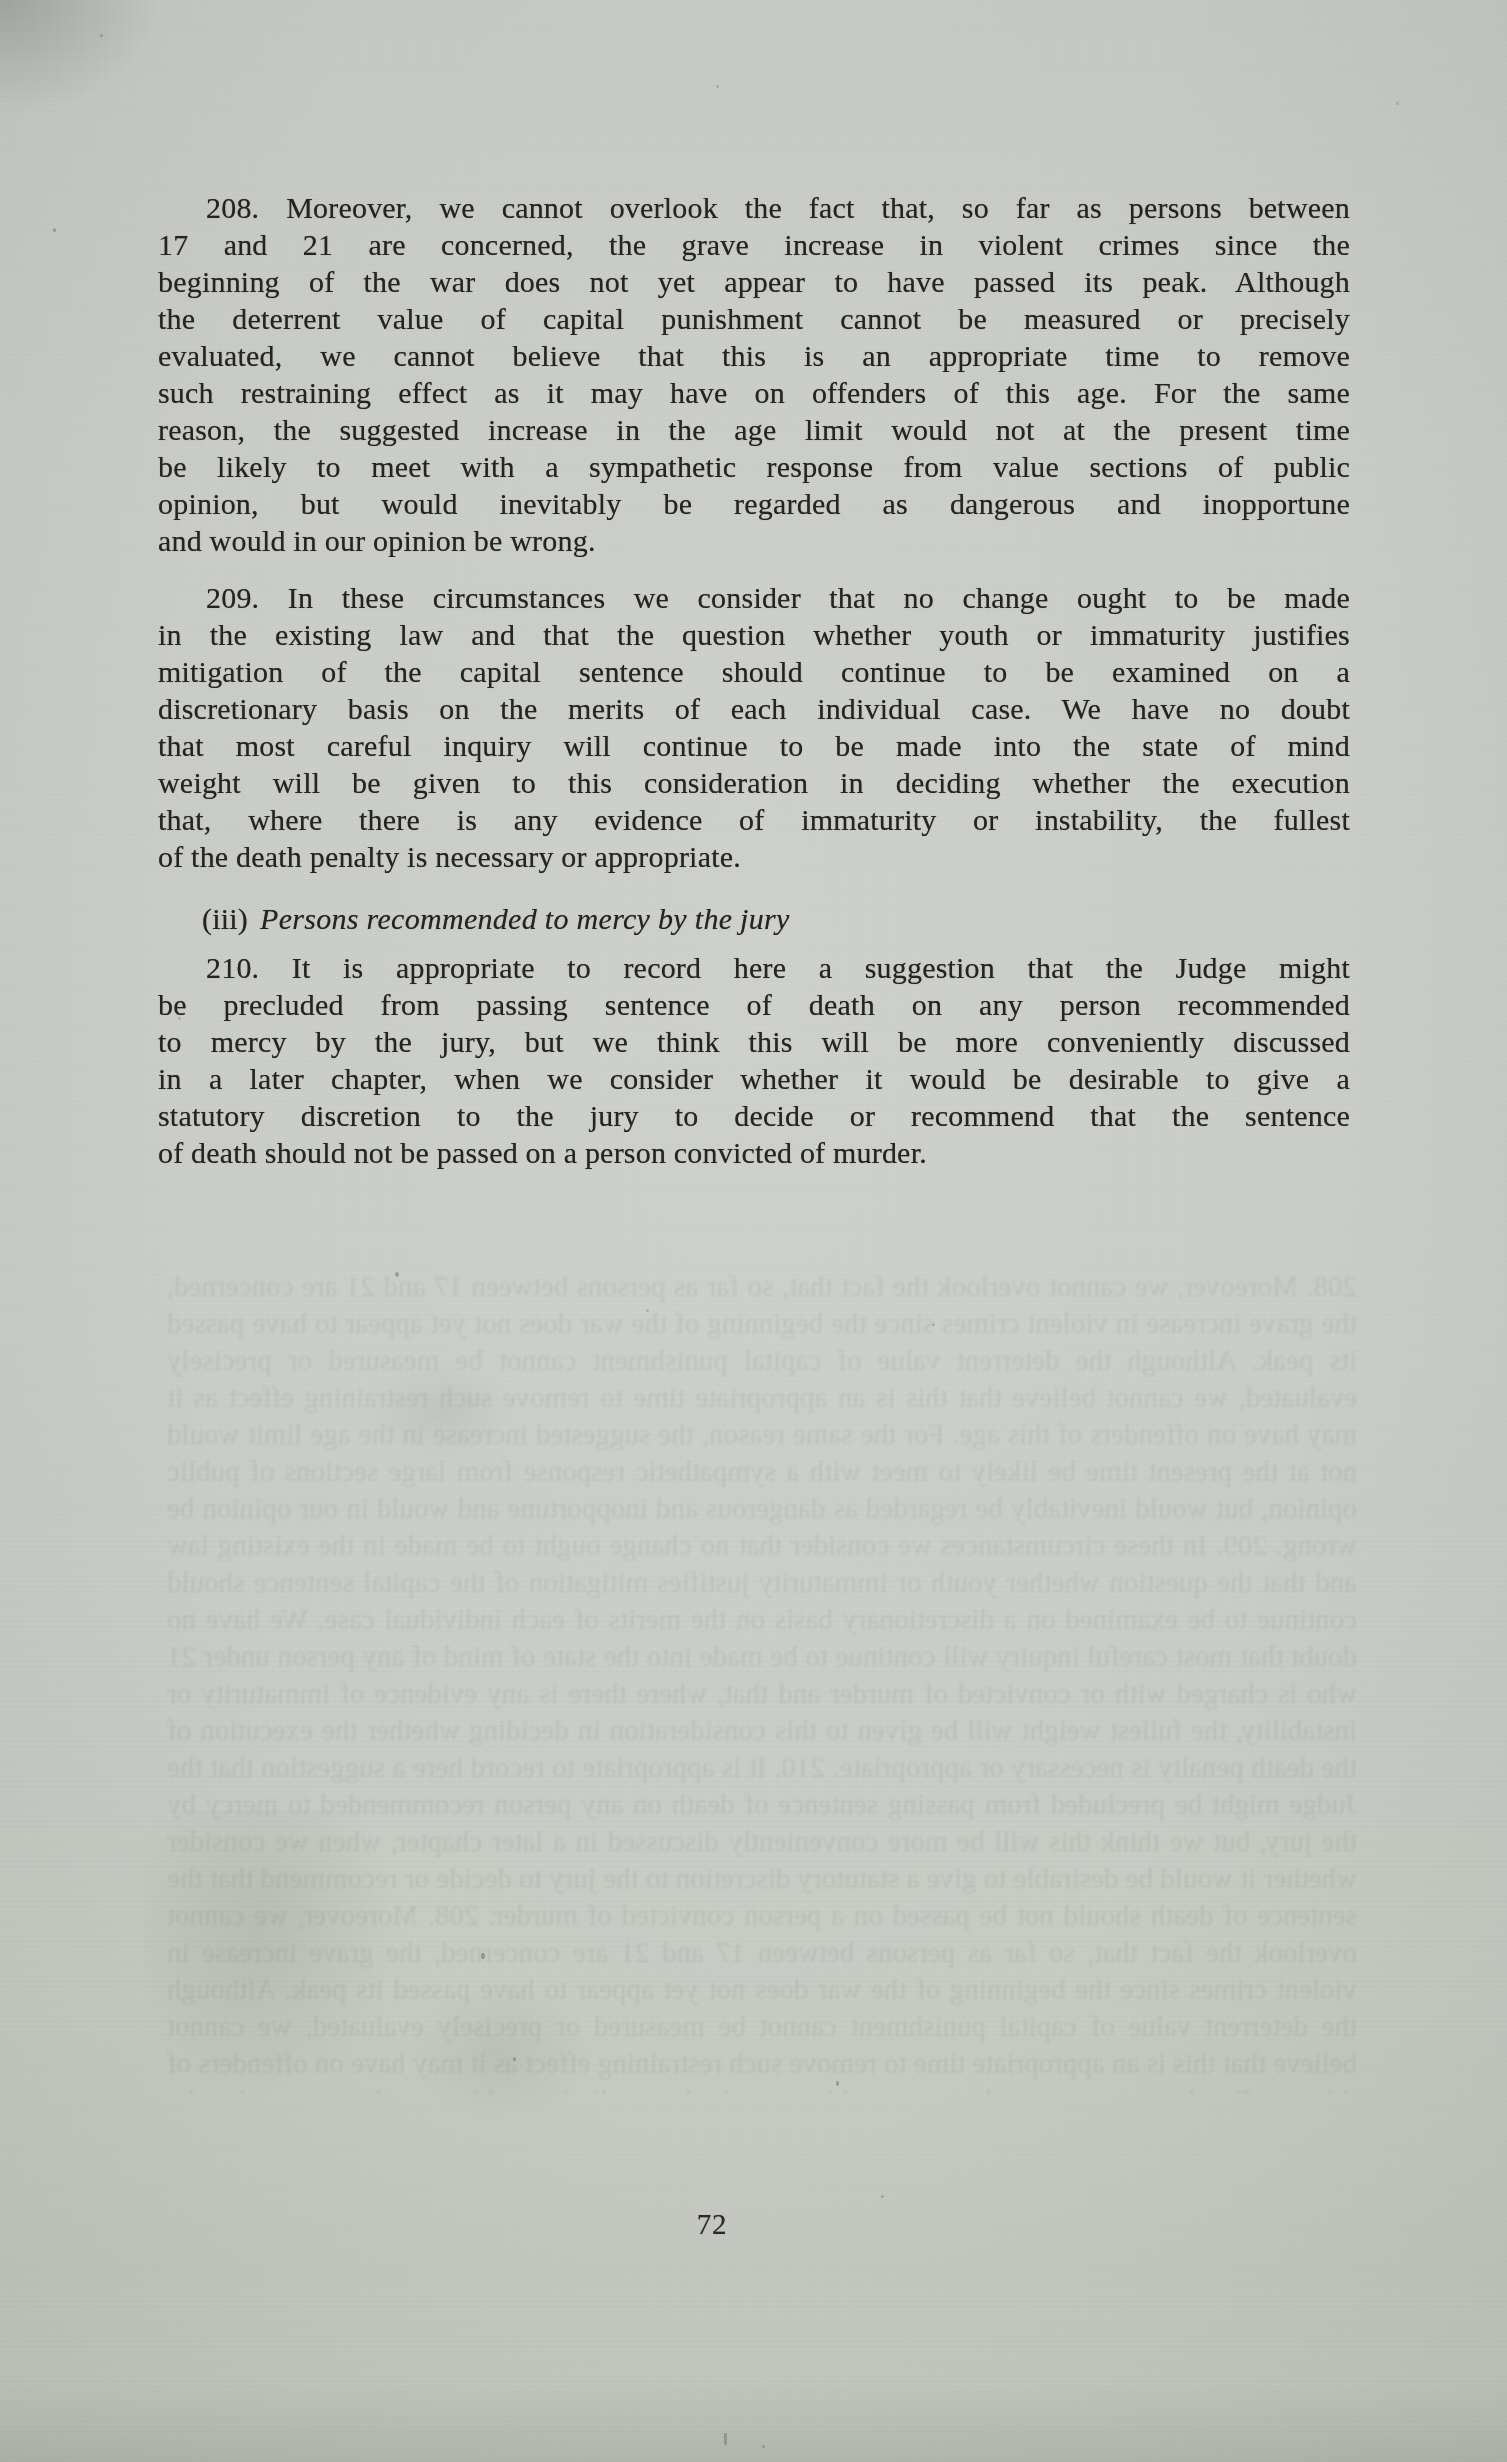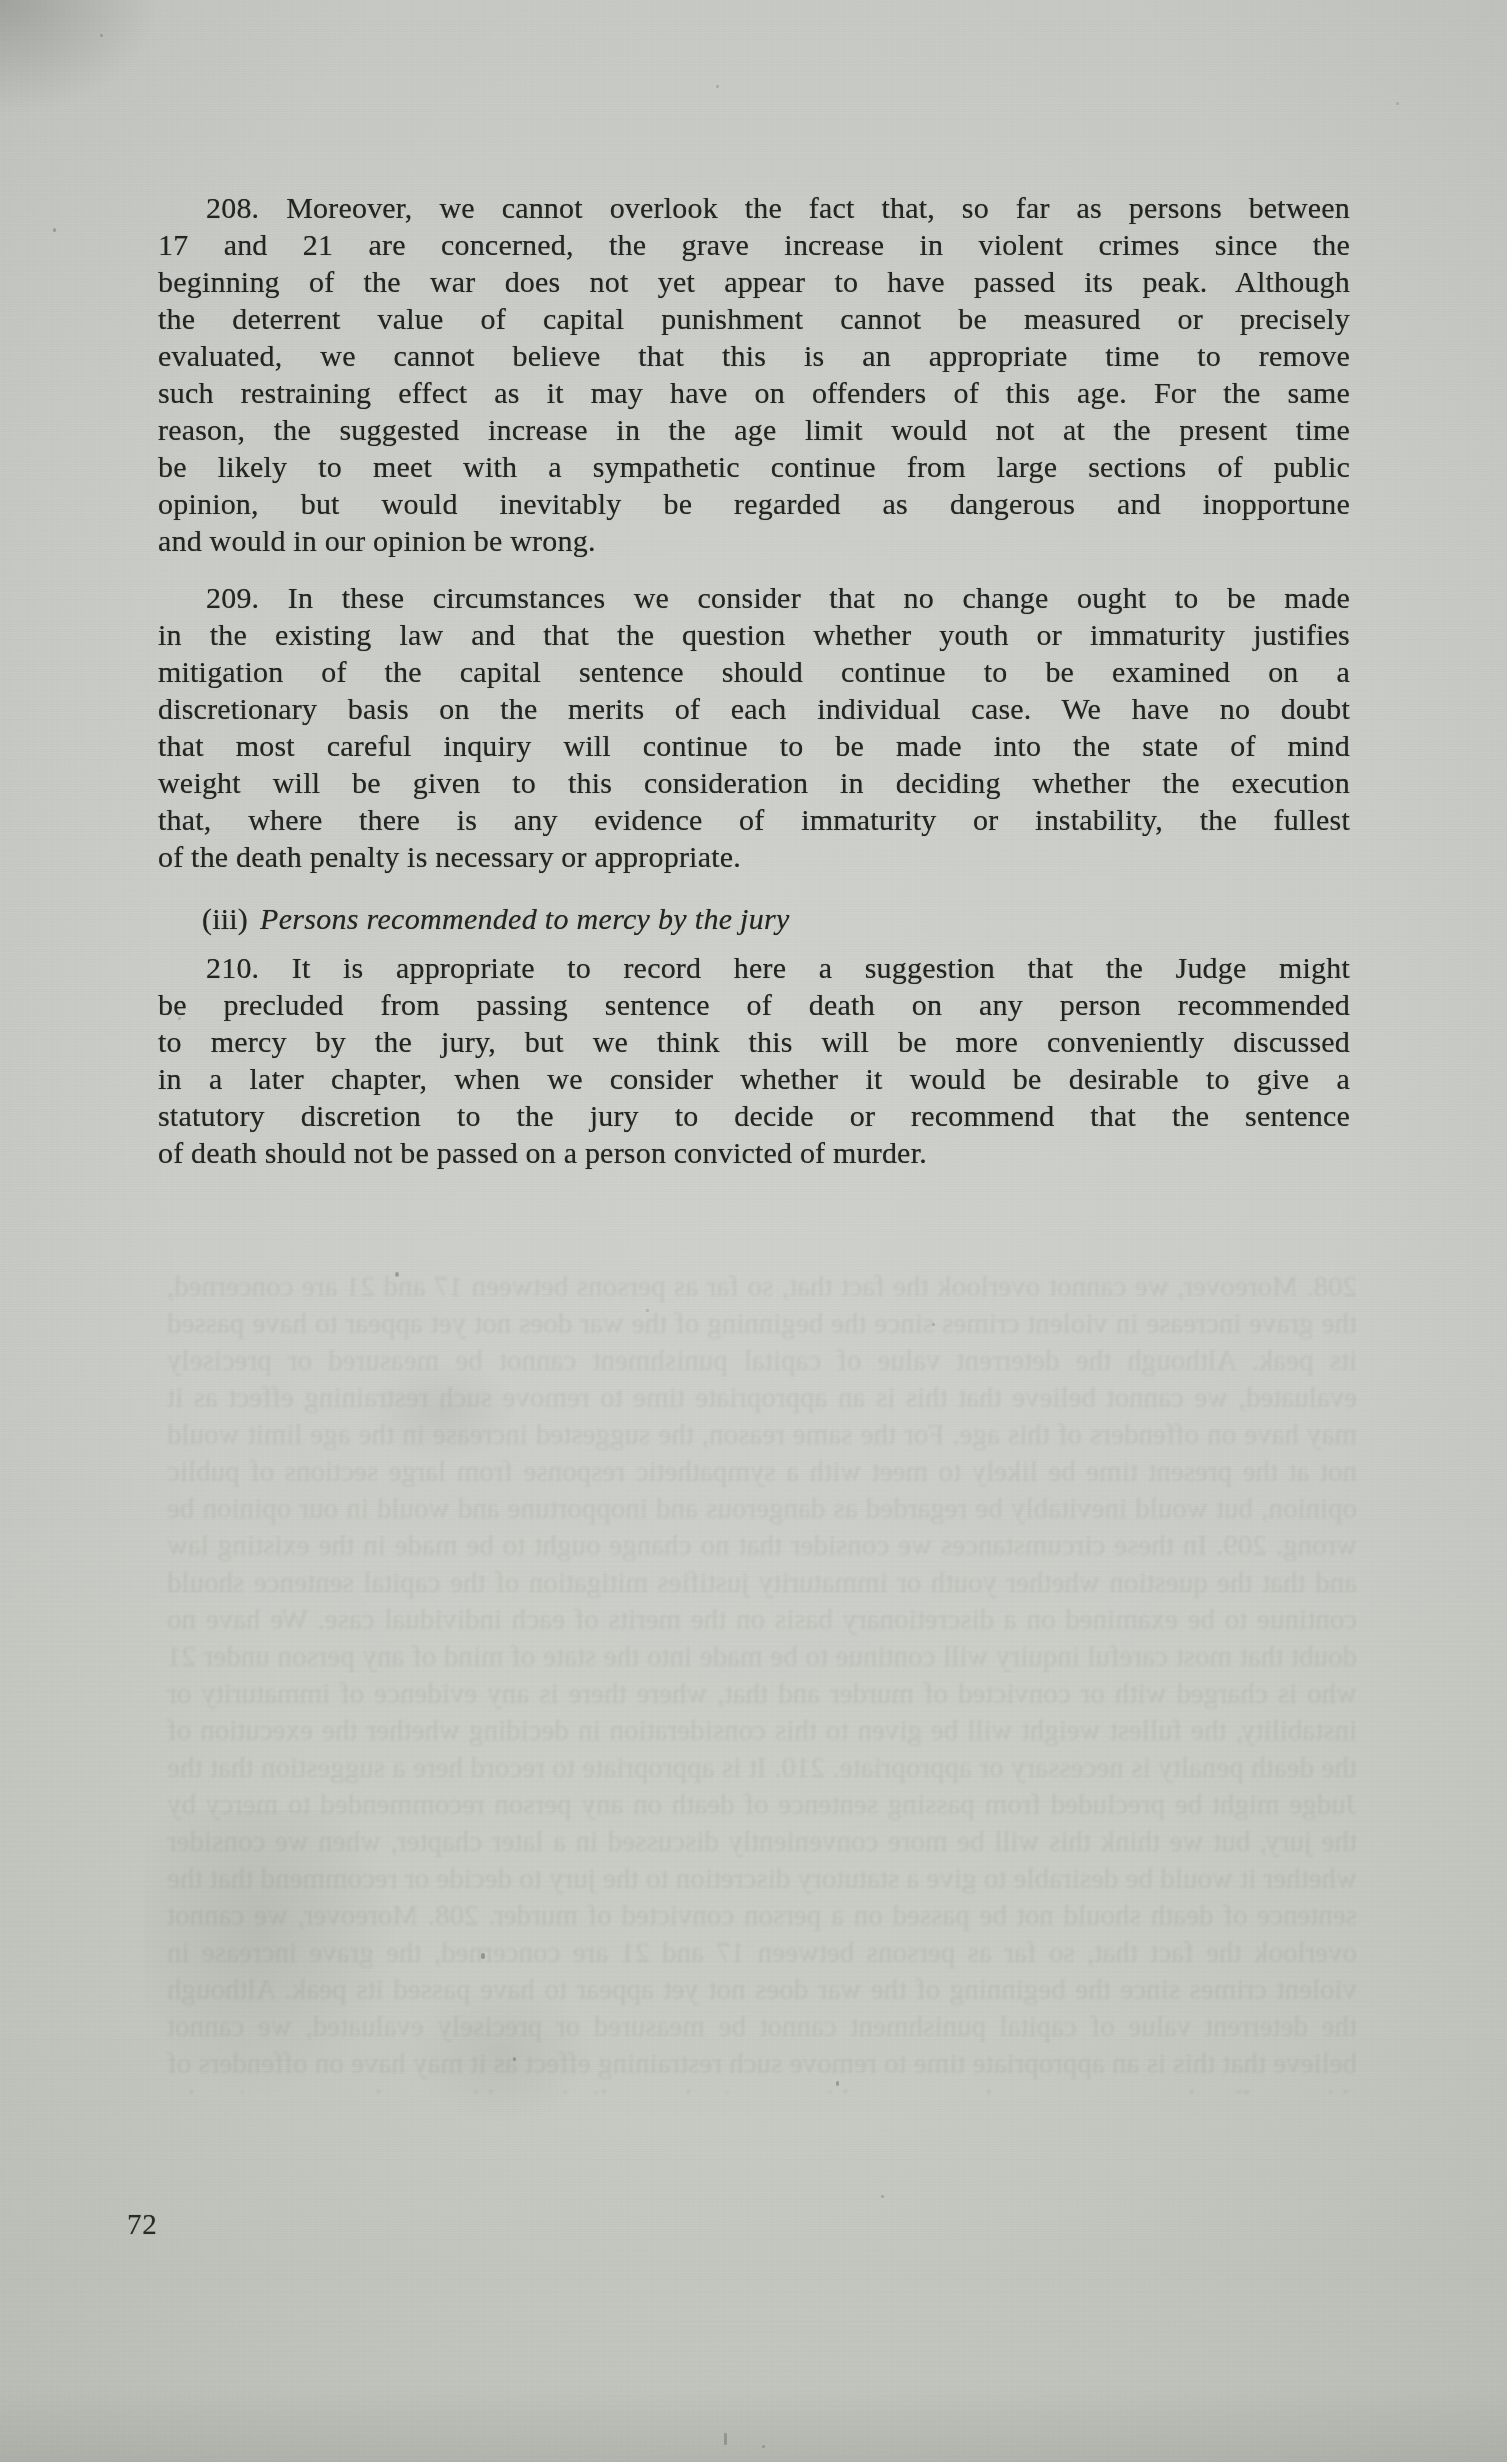--- a/index.html
+++ b/index.html
@@ -116,7 +116,7 @@
     <div class="line">evaluated, we cannot believe that this is an appropriate time to remove</div>
     <div class="line">such restraining effect as it may have on offenders of this age.  For the same</div>
     <div class="line">reason, the suggested increase in the age limit would not at the present time</div>
-    <div class="line">be likely to meet with a sympathetic continue from large sections of public</div>
+    <div class="line">be likely to meet with a sympathetic response from value sections of public</div>
     <div class="line">opinion, but would inevitably be regarded as dangerous and inopportune</div>
     <div class="line last">and would in our opinion be wrong.</div>
   </div>

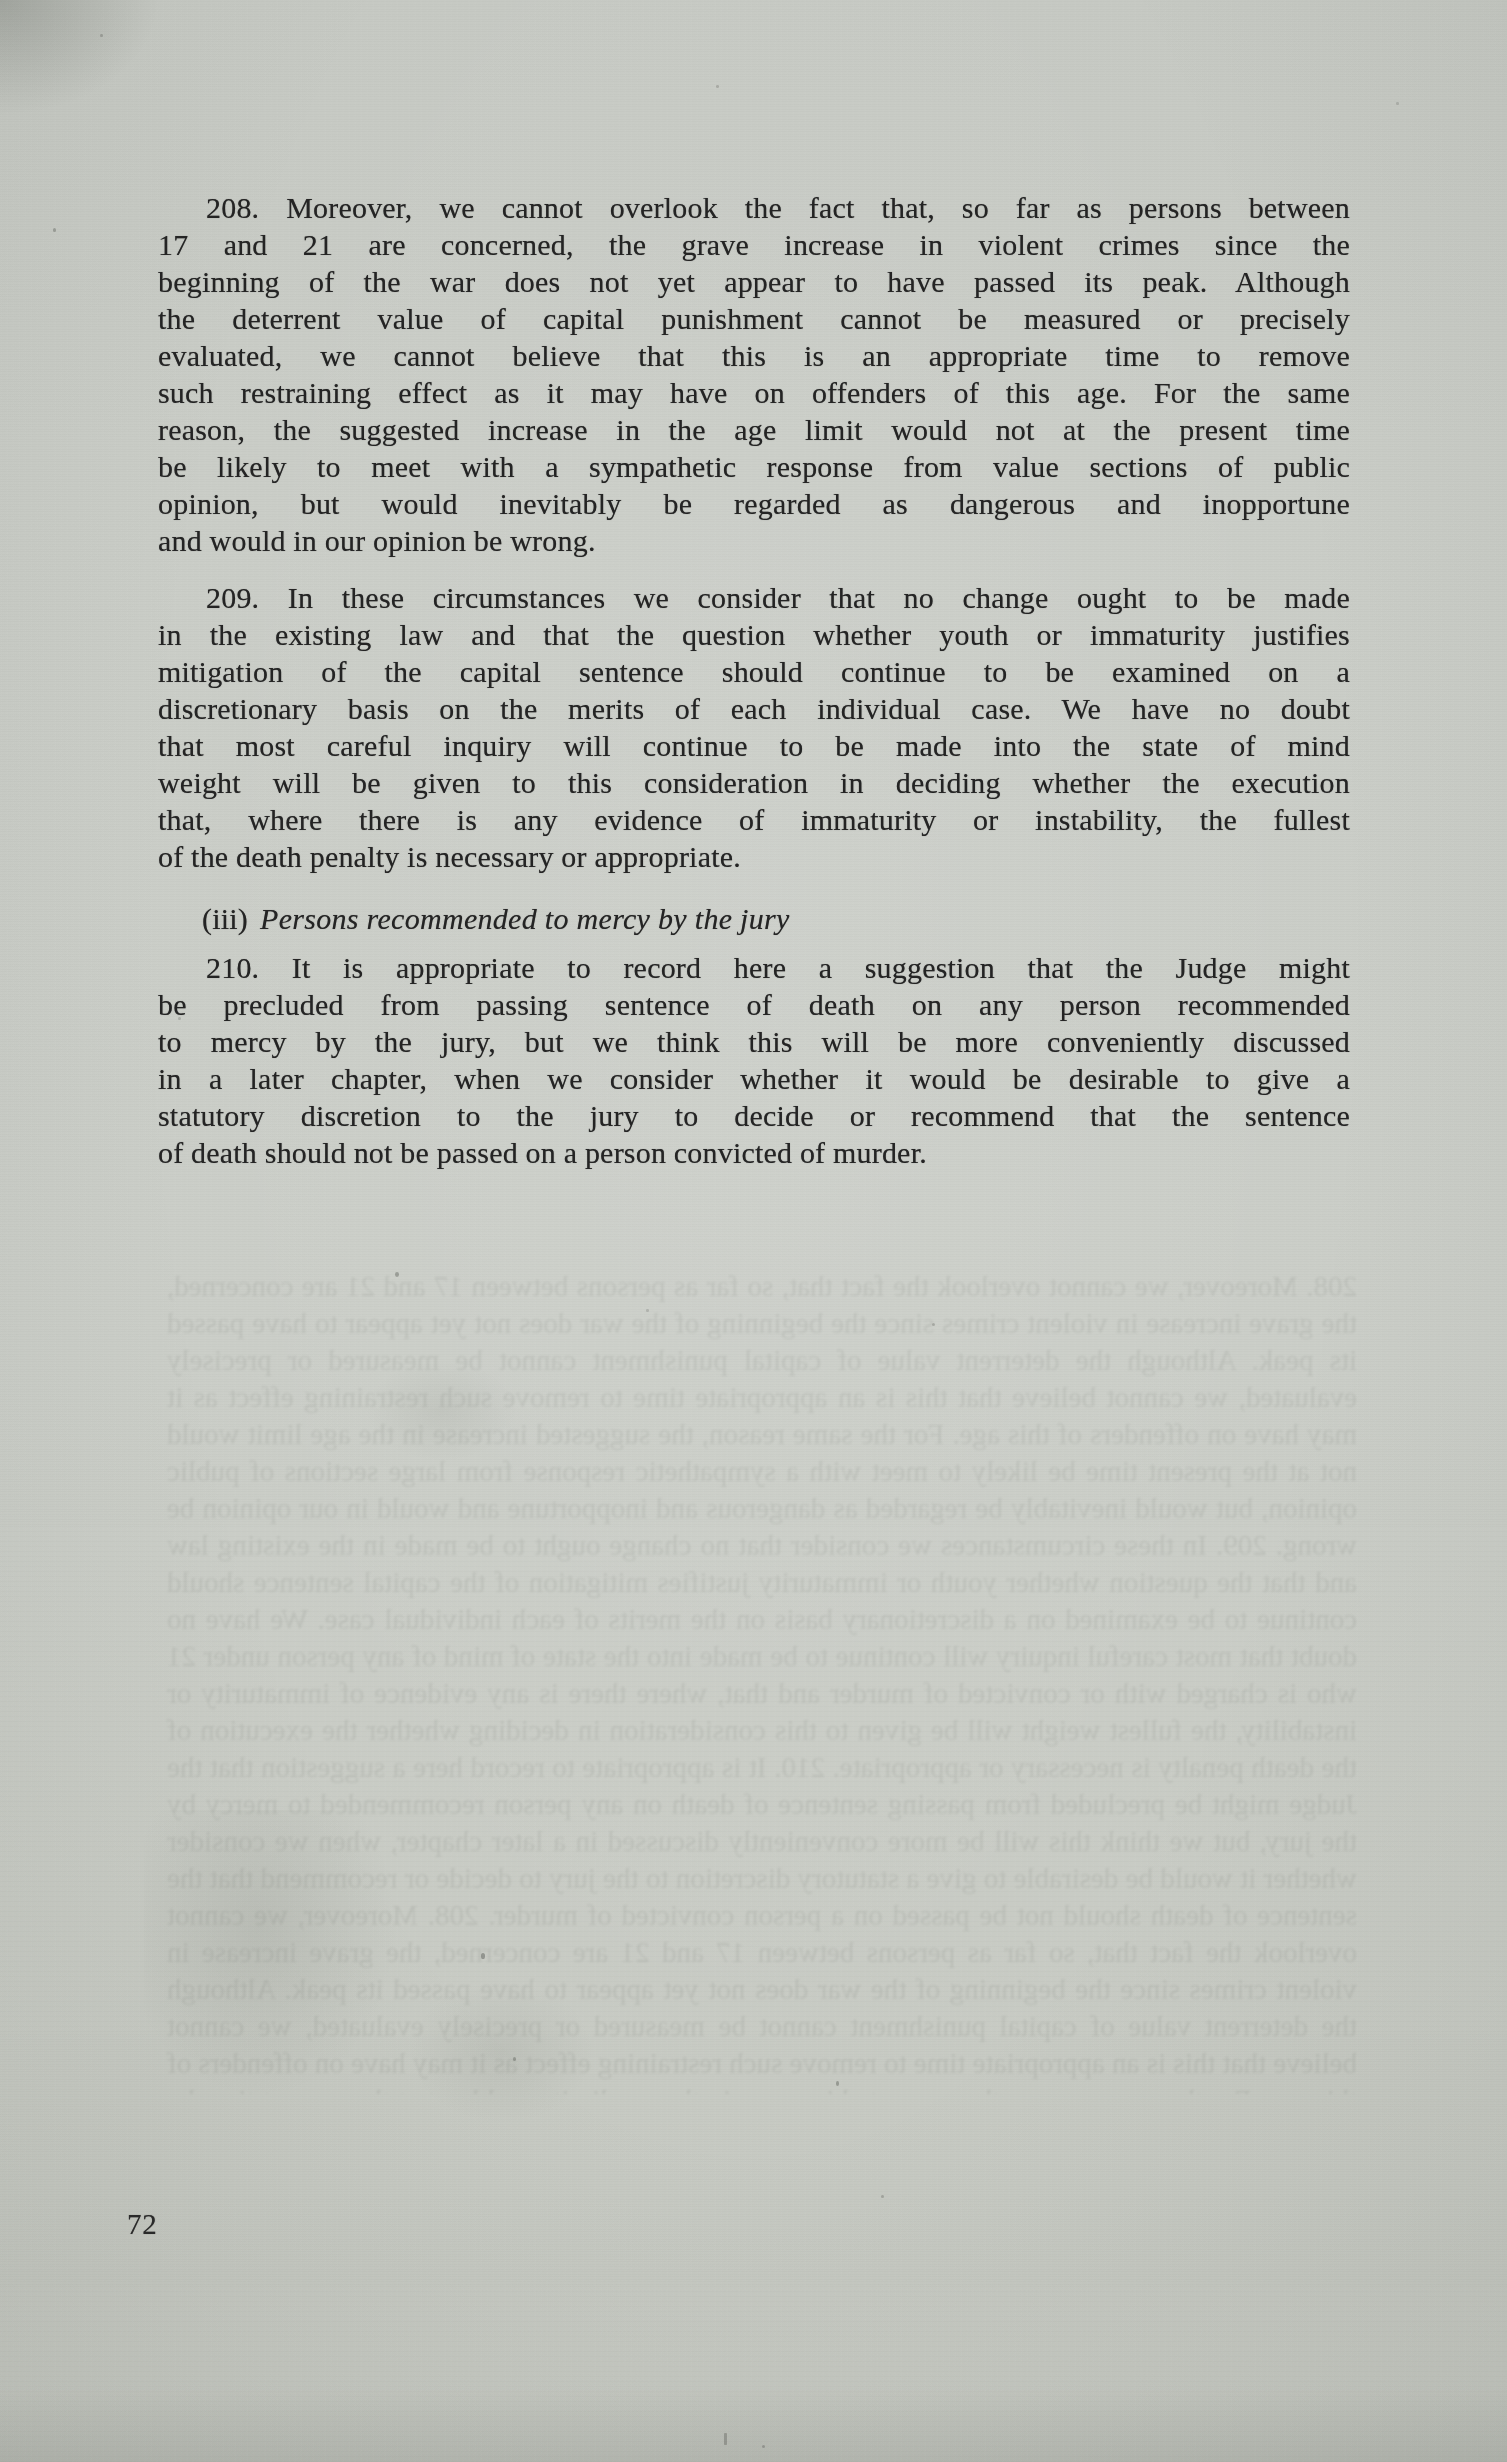--- a/index.html
+++ b/index.html
@@ -47,8 +47,8 @@
   .heading .title { font-style: italic; letter-spacing: 0.3px; }
 
   .page-number {
-    position: absolute; left: 127px; top: 2208px; width: 1190px;
-    text-align: left; color: #2a2a2a;
+    position: absolute; left: 117px; top: 2208px; width: 1190px;
+    text-align: center; color: #2a2a2a;
     font-size: 29px; letter-spacing: 0.8px;
     text-shadow: 0 0 0.8px rgba(35,35,35,0.5);
   }

